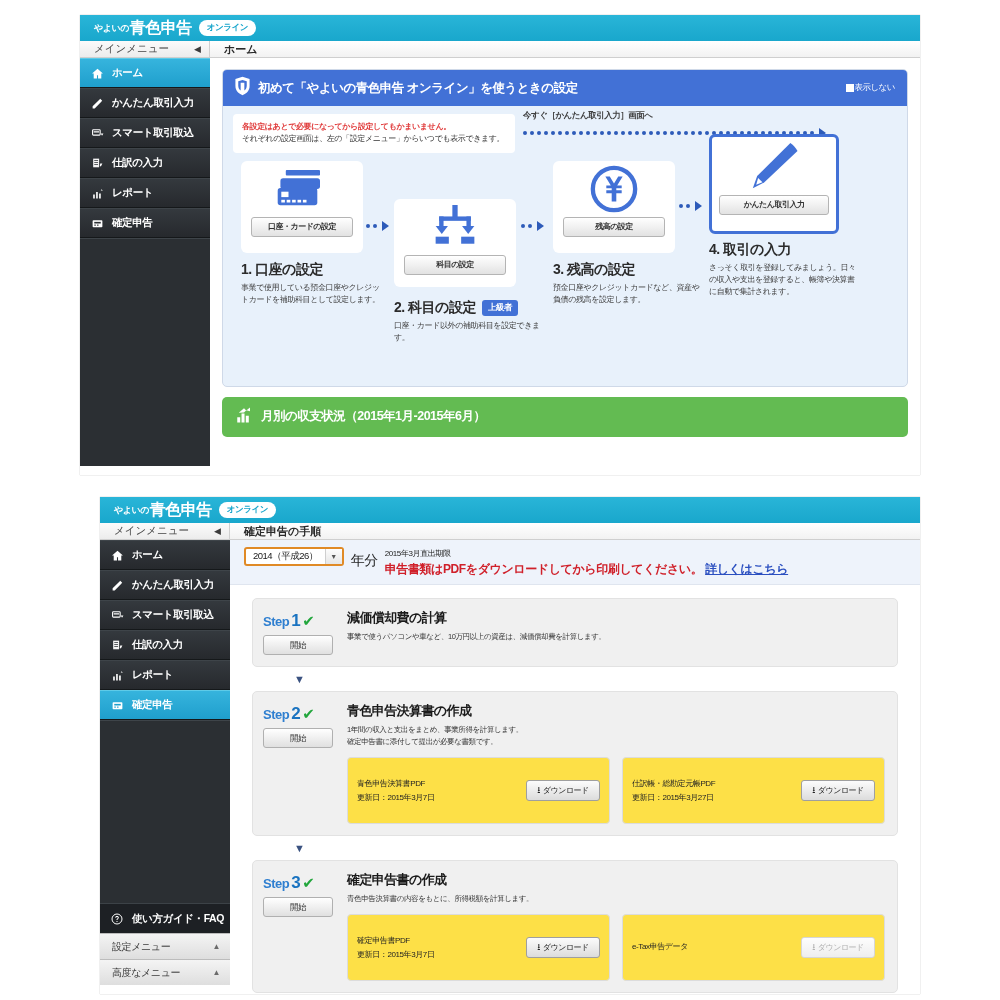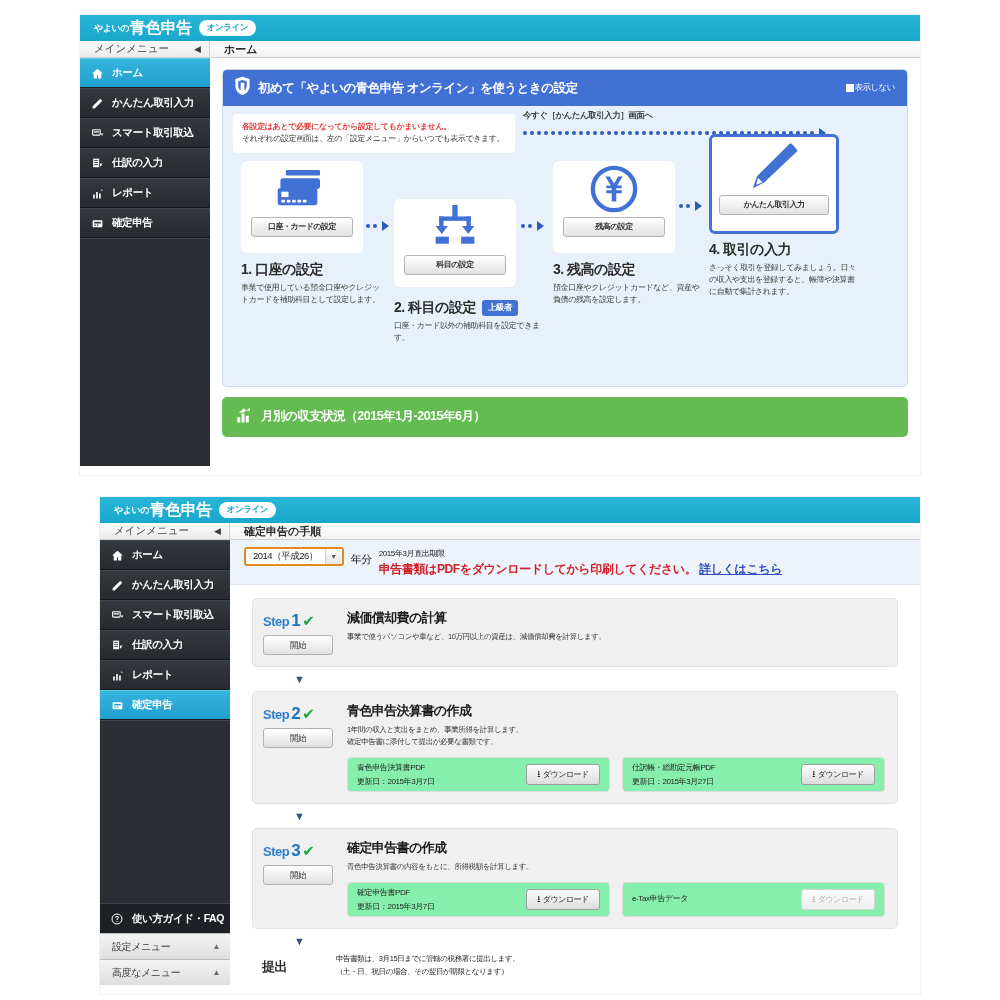--- a/index.html
+++ b/index.html
@@ -233,7 +233,7 @@
     display:flex; align-items:center; justify-content:center;
     font-size:7px; color:#555;
   }
-  .year-unit { font-size:11px; color:#222; margin-top:5px; letter-spacing:-.5px;}
+  .year-unit { font-size:14px; color:#222; margin-top:5px; letter-spacing:-.5px;}
   .year-notes { margin-top:1px; letter-spacing:-.4px;}
   .year-notes .l1 { font-size:8px; color:#222; }
   .year-notes .l2 { font-size:12px; color:#d0202a; font-weight:bold; margin-top:2px;}

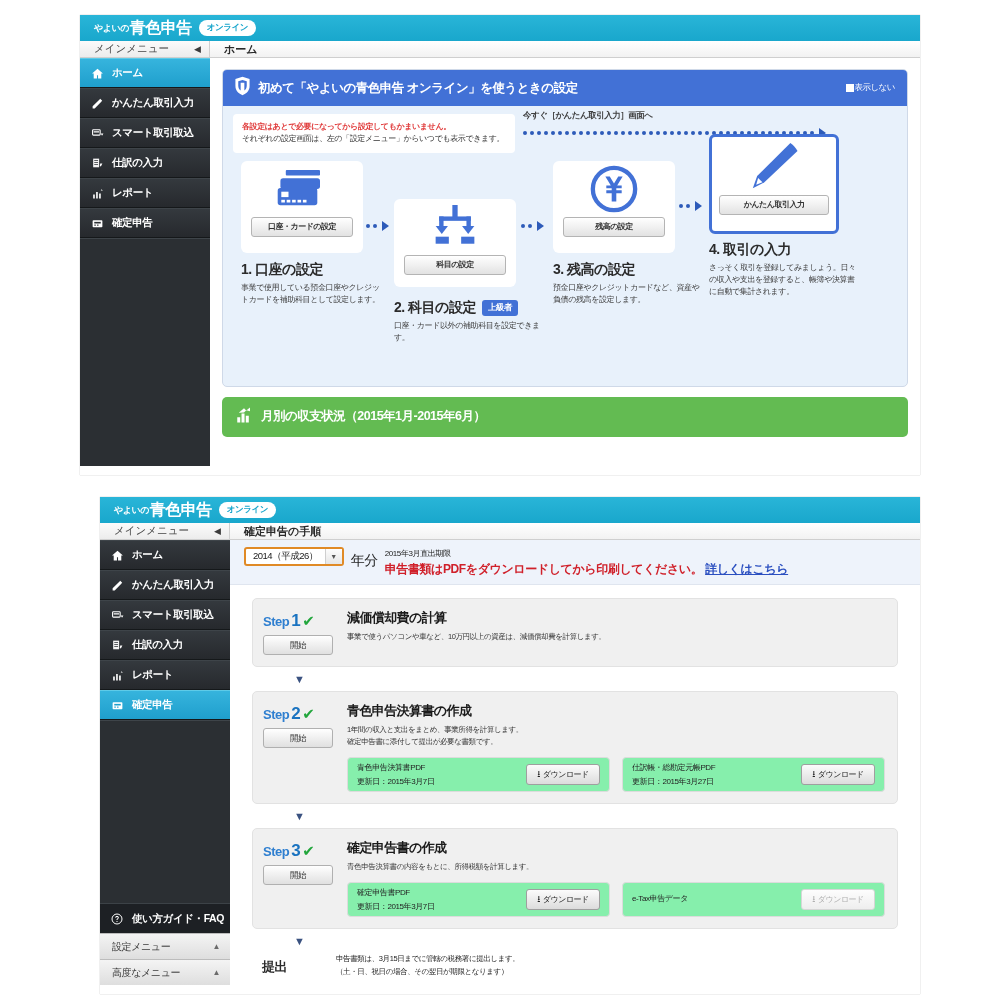--- a/index.html
+++ b/index.html
@@ -270,8 +270,8 @@
 
   .dl-row { display:flex; gap:12px; margin-top:9px; }
   .dl-box {
-    background:#86efac; border:1px solid #dcdcdc; border-radius:4px;
-    padding:4px 9px;
+    background:#fde047; border:1px solid #dcdcdc; border-radius:4px;
+    padding:20px 9px;
     display:flex; align-items:center; gap:10px;
     flex:1;
   }

